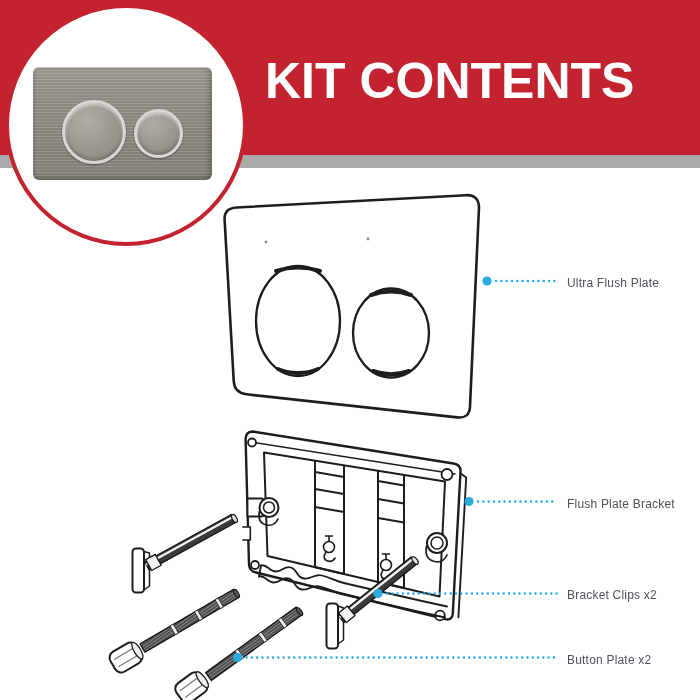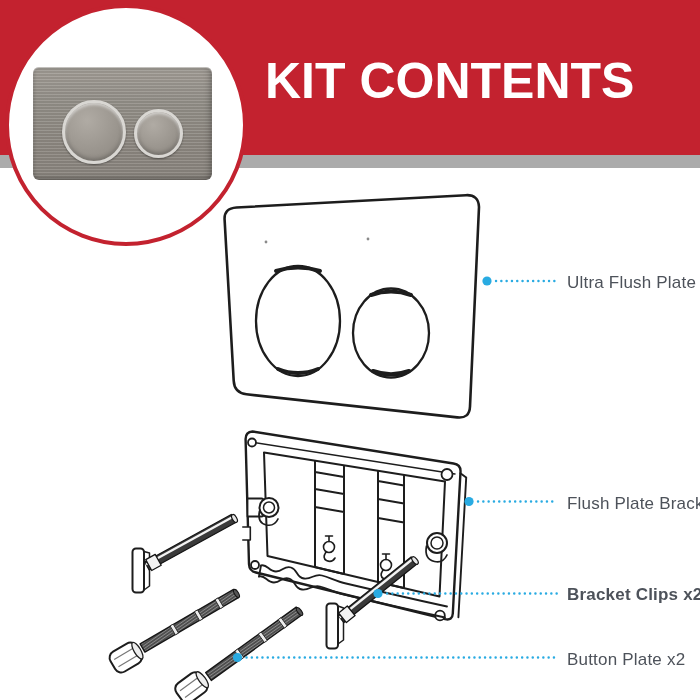--- a/index.html
+++ b/index.html
@@ -31,7 +31,7 @@
   .btn-small{left:101px;top:42px;width:49px;height:49px;}
 
   
-  .legend-label{position:absolute;left:567px;height:22px;line-height:22px;font-size:17px;
+  .legend-label{position:absolute;left:567px;height:22px;line-height:22px;font-size:12px;
          color:#4d525a;letter-spacing:.2px;white-space:nowrap;}
   .ll-0{top:272px;} .ll-1{top:493px;} .ll-2{top:584px;font-weight:bold;} .ll-3{top:649px;}
 

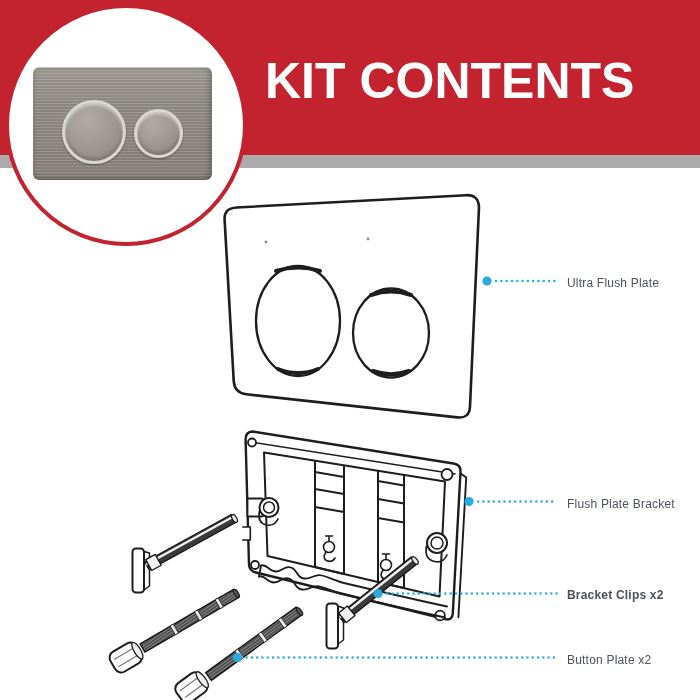--- a/index.html
+++ b/index.html
@@ -33,7 +33,7 @@
   
   .legend-label{position:absolute;left:567px;height:22px;line-height:22px;font-size:12px;
          color:#4d525a;letter-spacing:.2px;white-space:nowrap;}
-  .ll-0{top:272px;} .ll-1{top:493px;} .ll-2{top:584px;font-weight:bold;} .ll-3{top:649px;}
+  .ll-0{top:272px;} .ll-1{top:493px;} .ll-2{top:584px;} .ll-3{top:649px;}
 
   svg{position:absolute;left:0;top:0;}
   .ln{stroke:#1d1d1d;fill:none;stroke-linecap:round;stroke-linejoin:round;}

